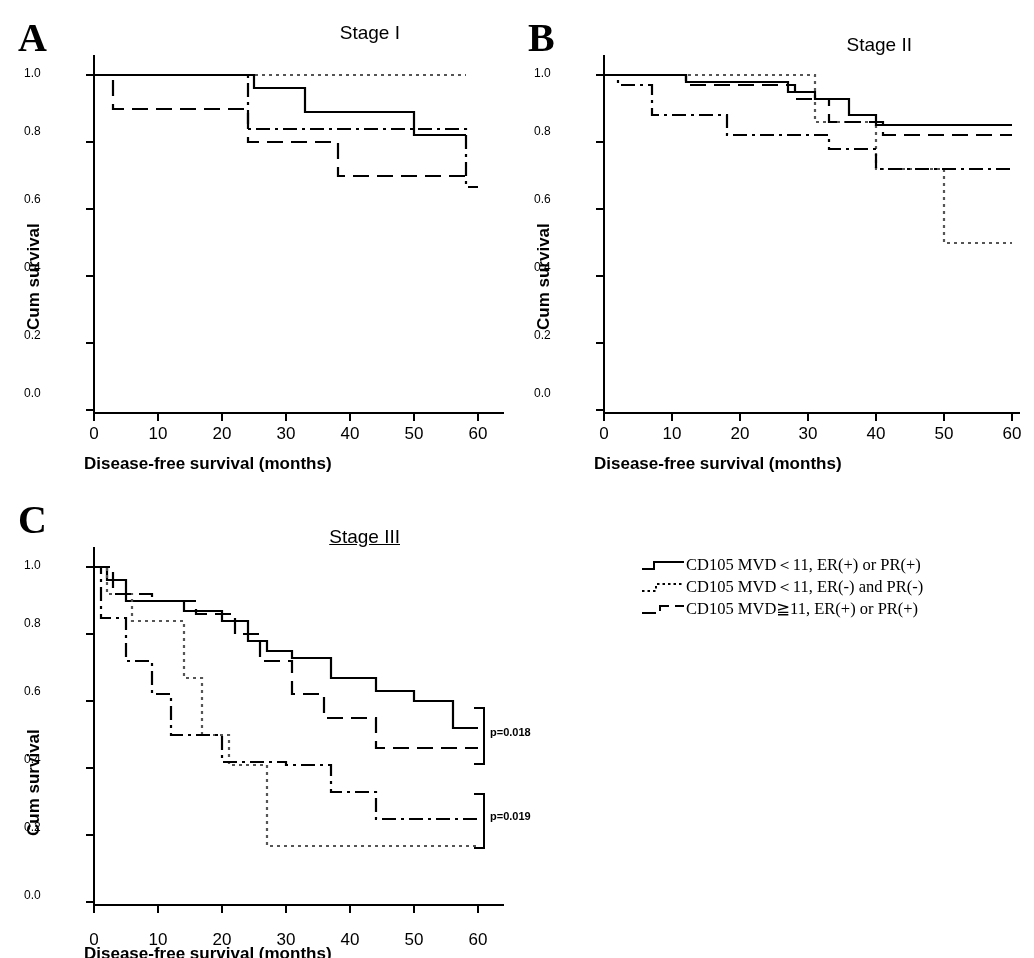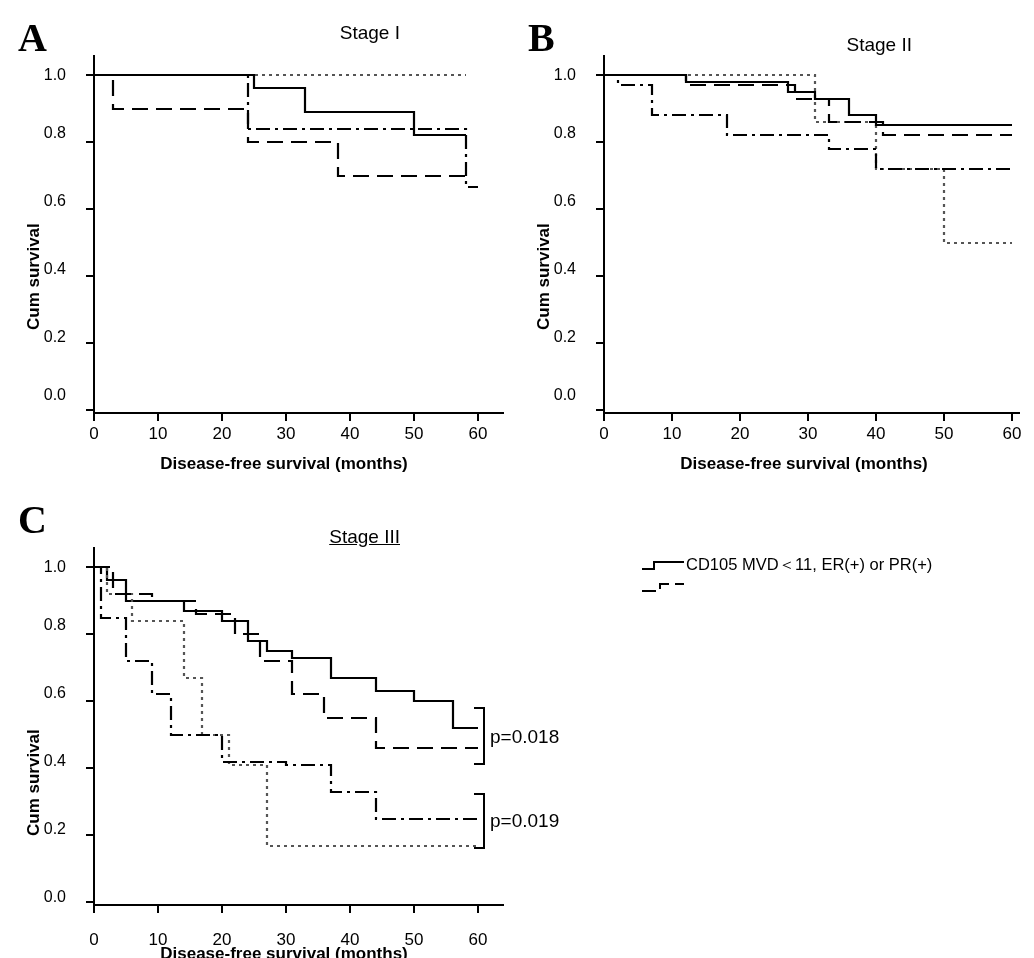--- a/index.html
+++ b/index.html
@@ -48,8 +48,7 @@
   }
   .tick-label-y {
     position: absolute;
-    font-size: 16px;
-    text-align: right;
+    font-size: 12px;
     white-space: nowrap;
   }
   .tick-label-x {

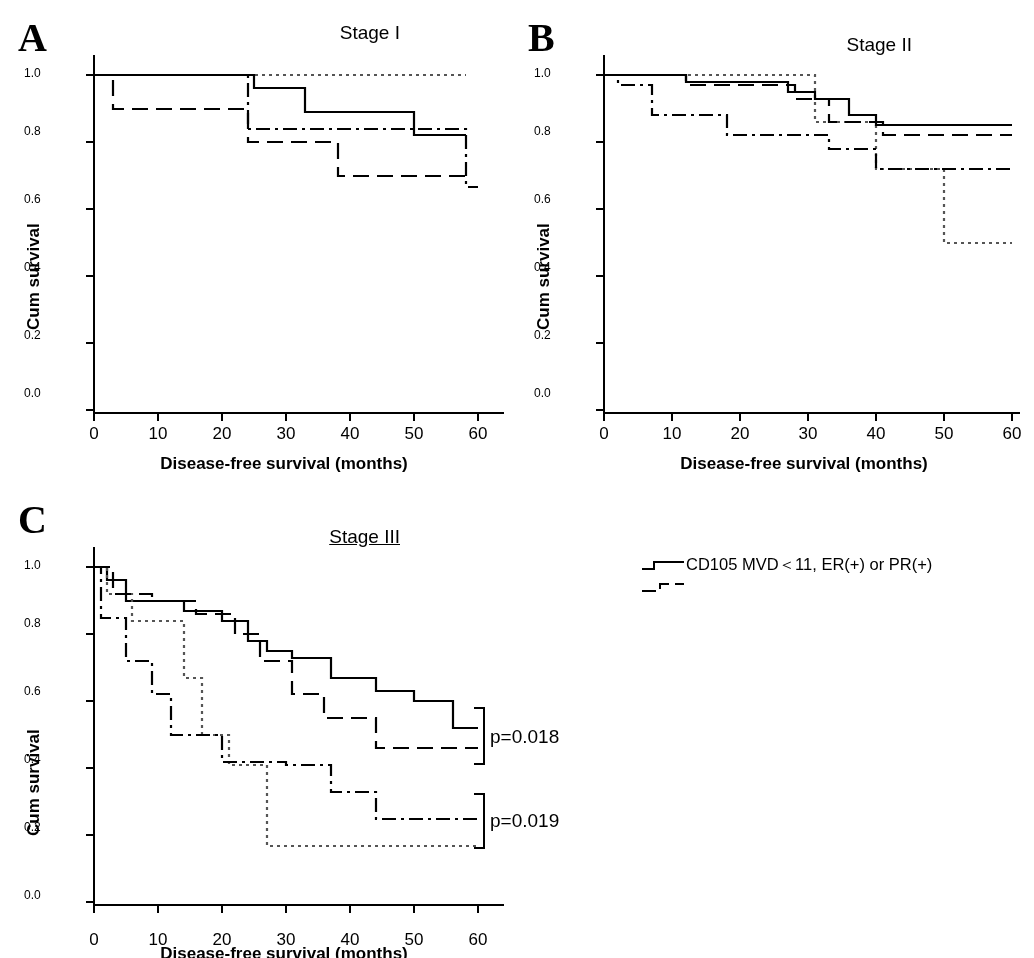--- a/index.html
+++ b/index.html
@@ -35,7 +35,6 @@
     position: absolute;
     font-size: 17px;
     font-weight: bold;
-    text-align: center;
     white-space: nowrap;
   }
   .axis-title-y {

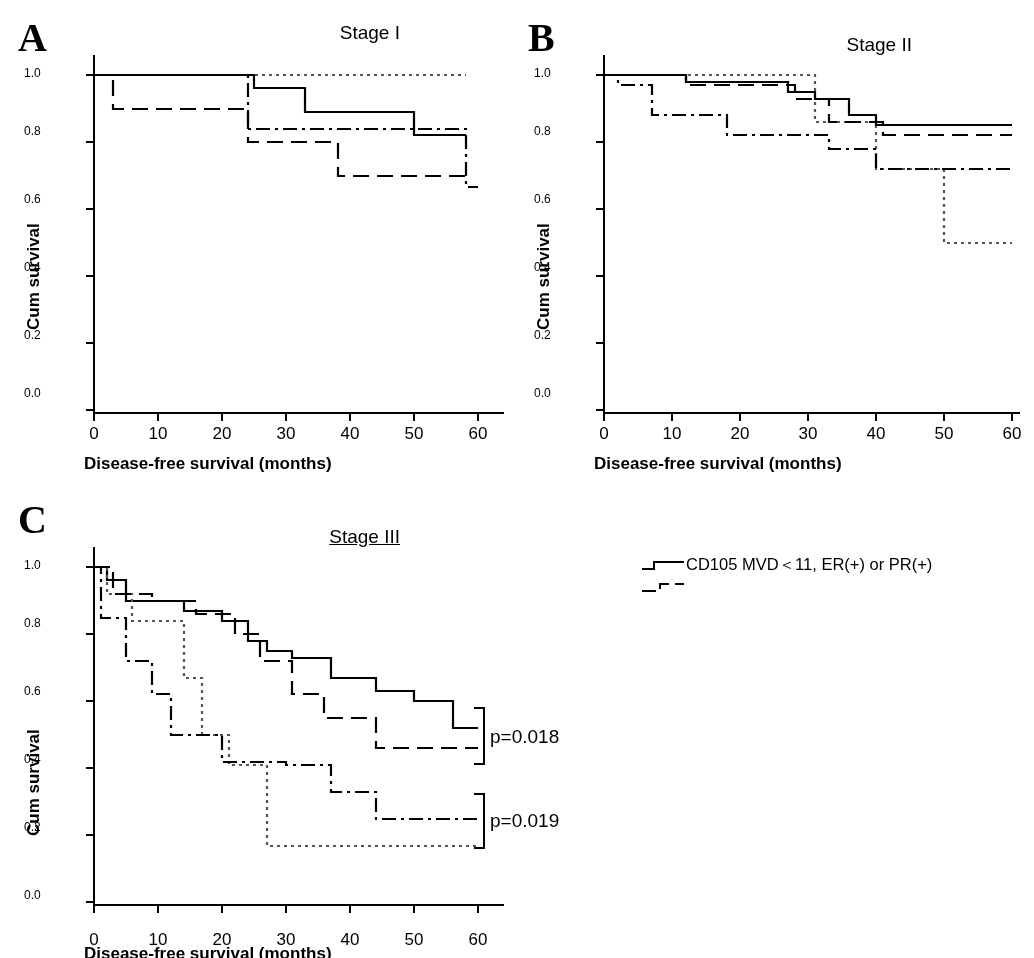--- a/index.html
+++ b/index.html
@@ -75,6 +75,7 @@
   }
   .legend-text {
     white-space: nowrap;
+    font-family: Liberation Serif, serif;
   }
   .pval {
     position: absolute;

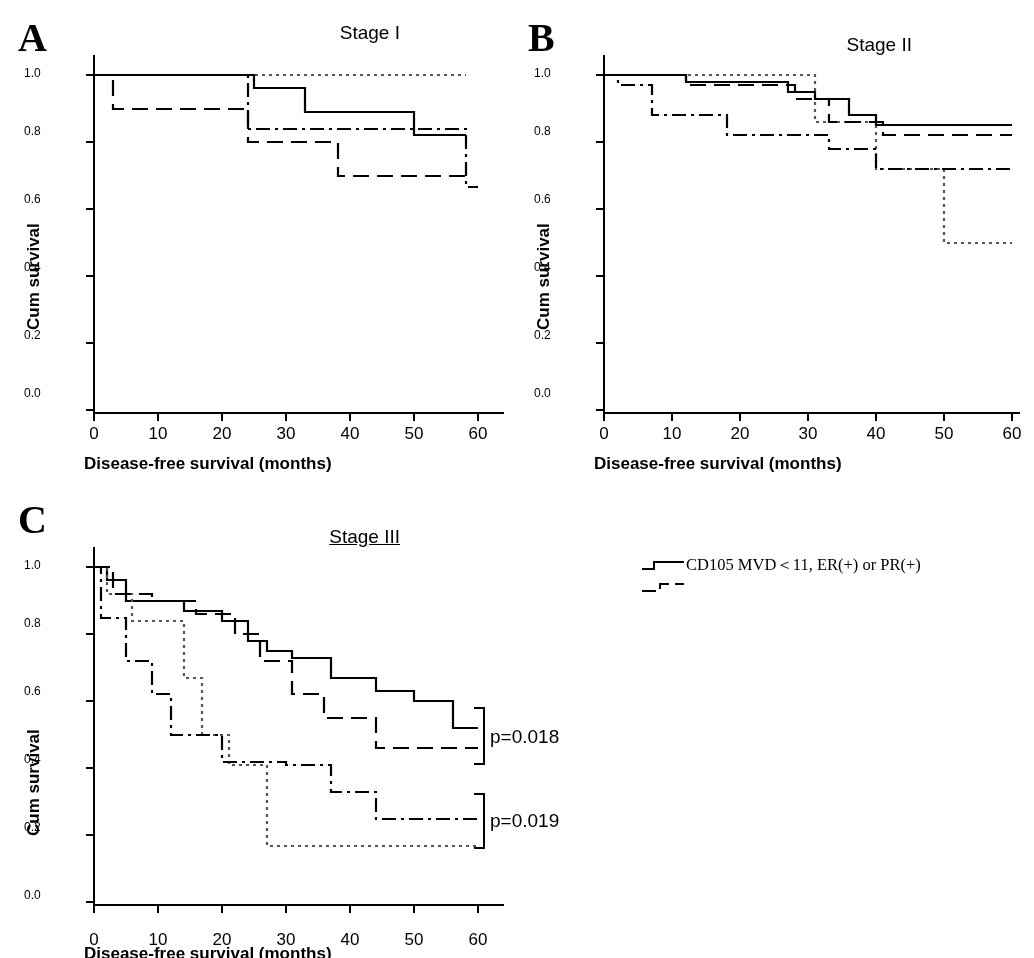--- a/index.html
+++ b/index.html
@@ -261,6 +261,12 @@
   </div>
   <div class="legend-row">
     <svg class="legend-key" viewBox="0 0 46 20">
+      <polyline points="2,14 16,14 16,7 44,7" fill="none" stroke="#000" stroke-width="2" stroke-dasharray="2.5,3"></polyline>
+    </svg>
+    <span class="legend-text">CD105  MVD＜11, ER(-) and PR(-)</span>
+  </div>
+  <div class="legend-row">
+    <svg class="legend-key" viewBox="0 0 46 20">
       <polyline points="2,14 20,14 20,7 44,7" fill="none" stroke="#000" stroke-width="2" stroke-dasharray="14,6"></polyline>
     </svg>
   </div>

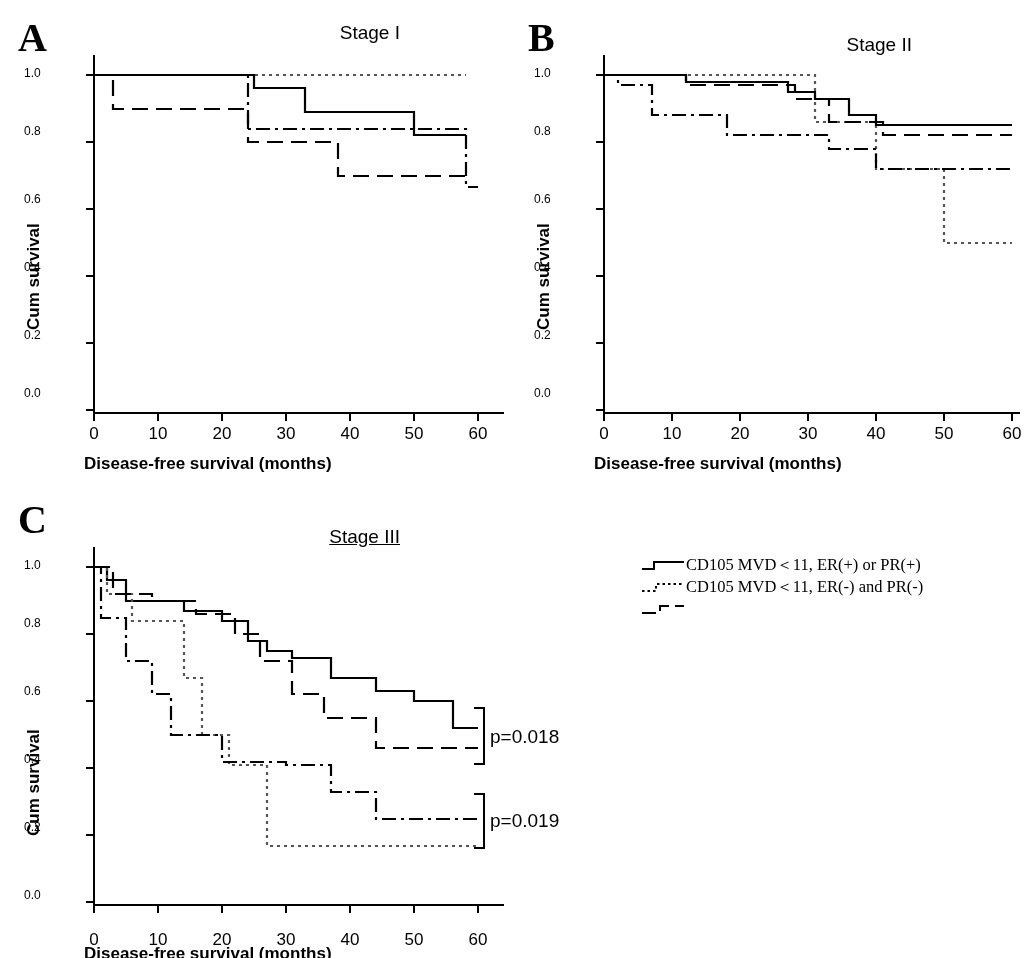--- a/index.html
+++ b/index.html
@@ -269,6 +269,7 @@
     <svg class="legend-key" viewBox="0 0 46 20">
       <polyline points="2,14 20,14 20,7 44,7" fill="none" stroke="#000" stroke-width="2" stroke-dasharray="14,6"></polyline>
     </svg>
+    <span class="legend-text">CD105  MVD≧11, ER(+) or PR(+)</span>
   </div>
 </div>
 

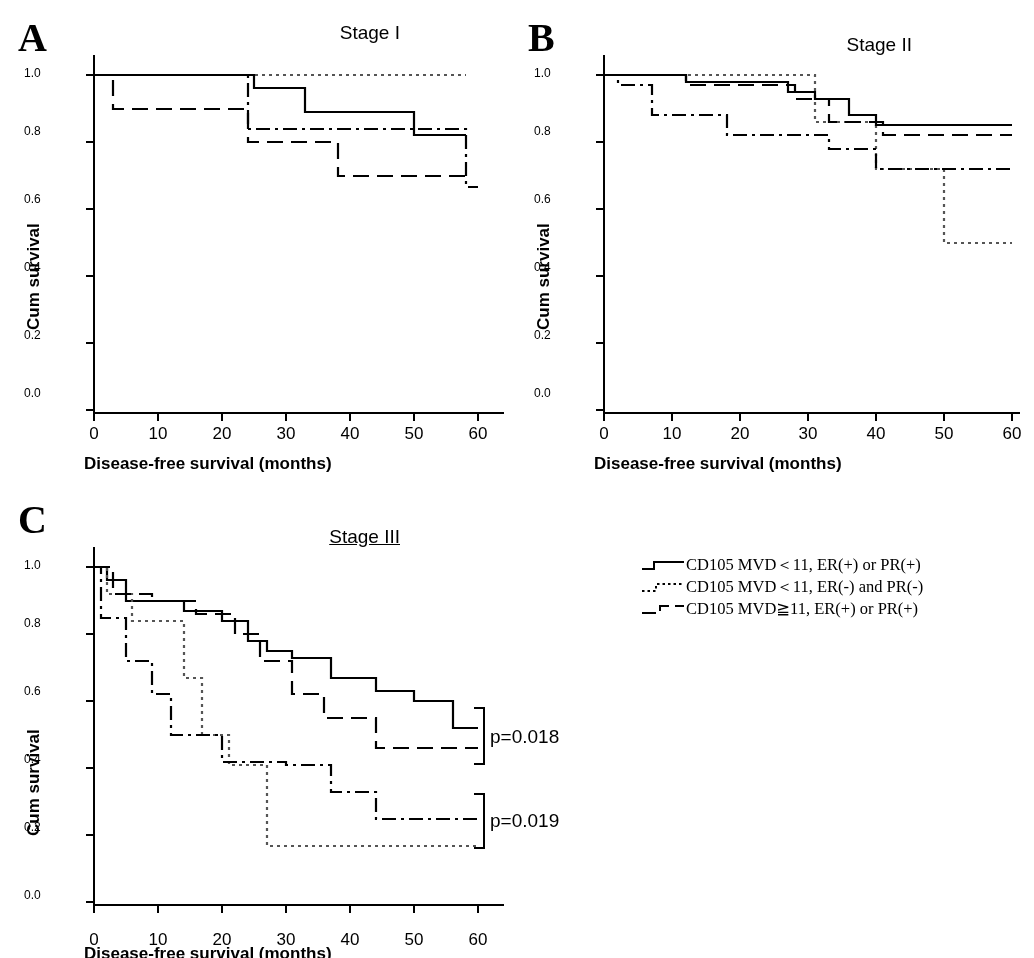--- a/index.html
+++ b/index.html
@@ -79,8 +79,9 @@
   }
   .pval {
     position: absolute;
-    font-size: 19px;
-    white-space: nowrap;
+    font-size: 11px;
+    white-space: nowrap;
+    font-weight: bold;
   }
   .bracket {
     position: absolute;

